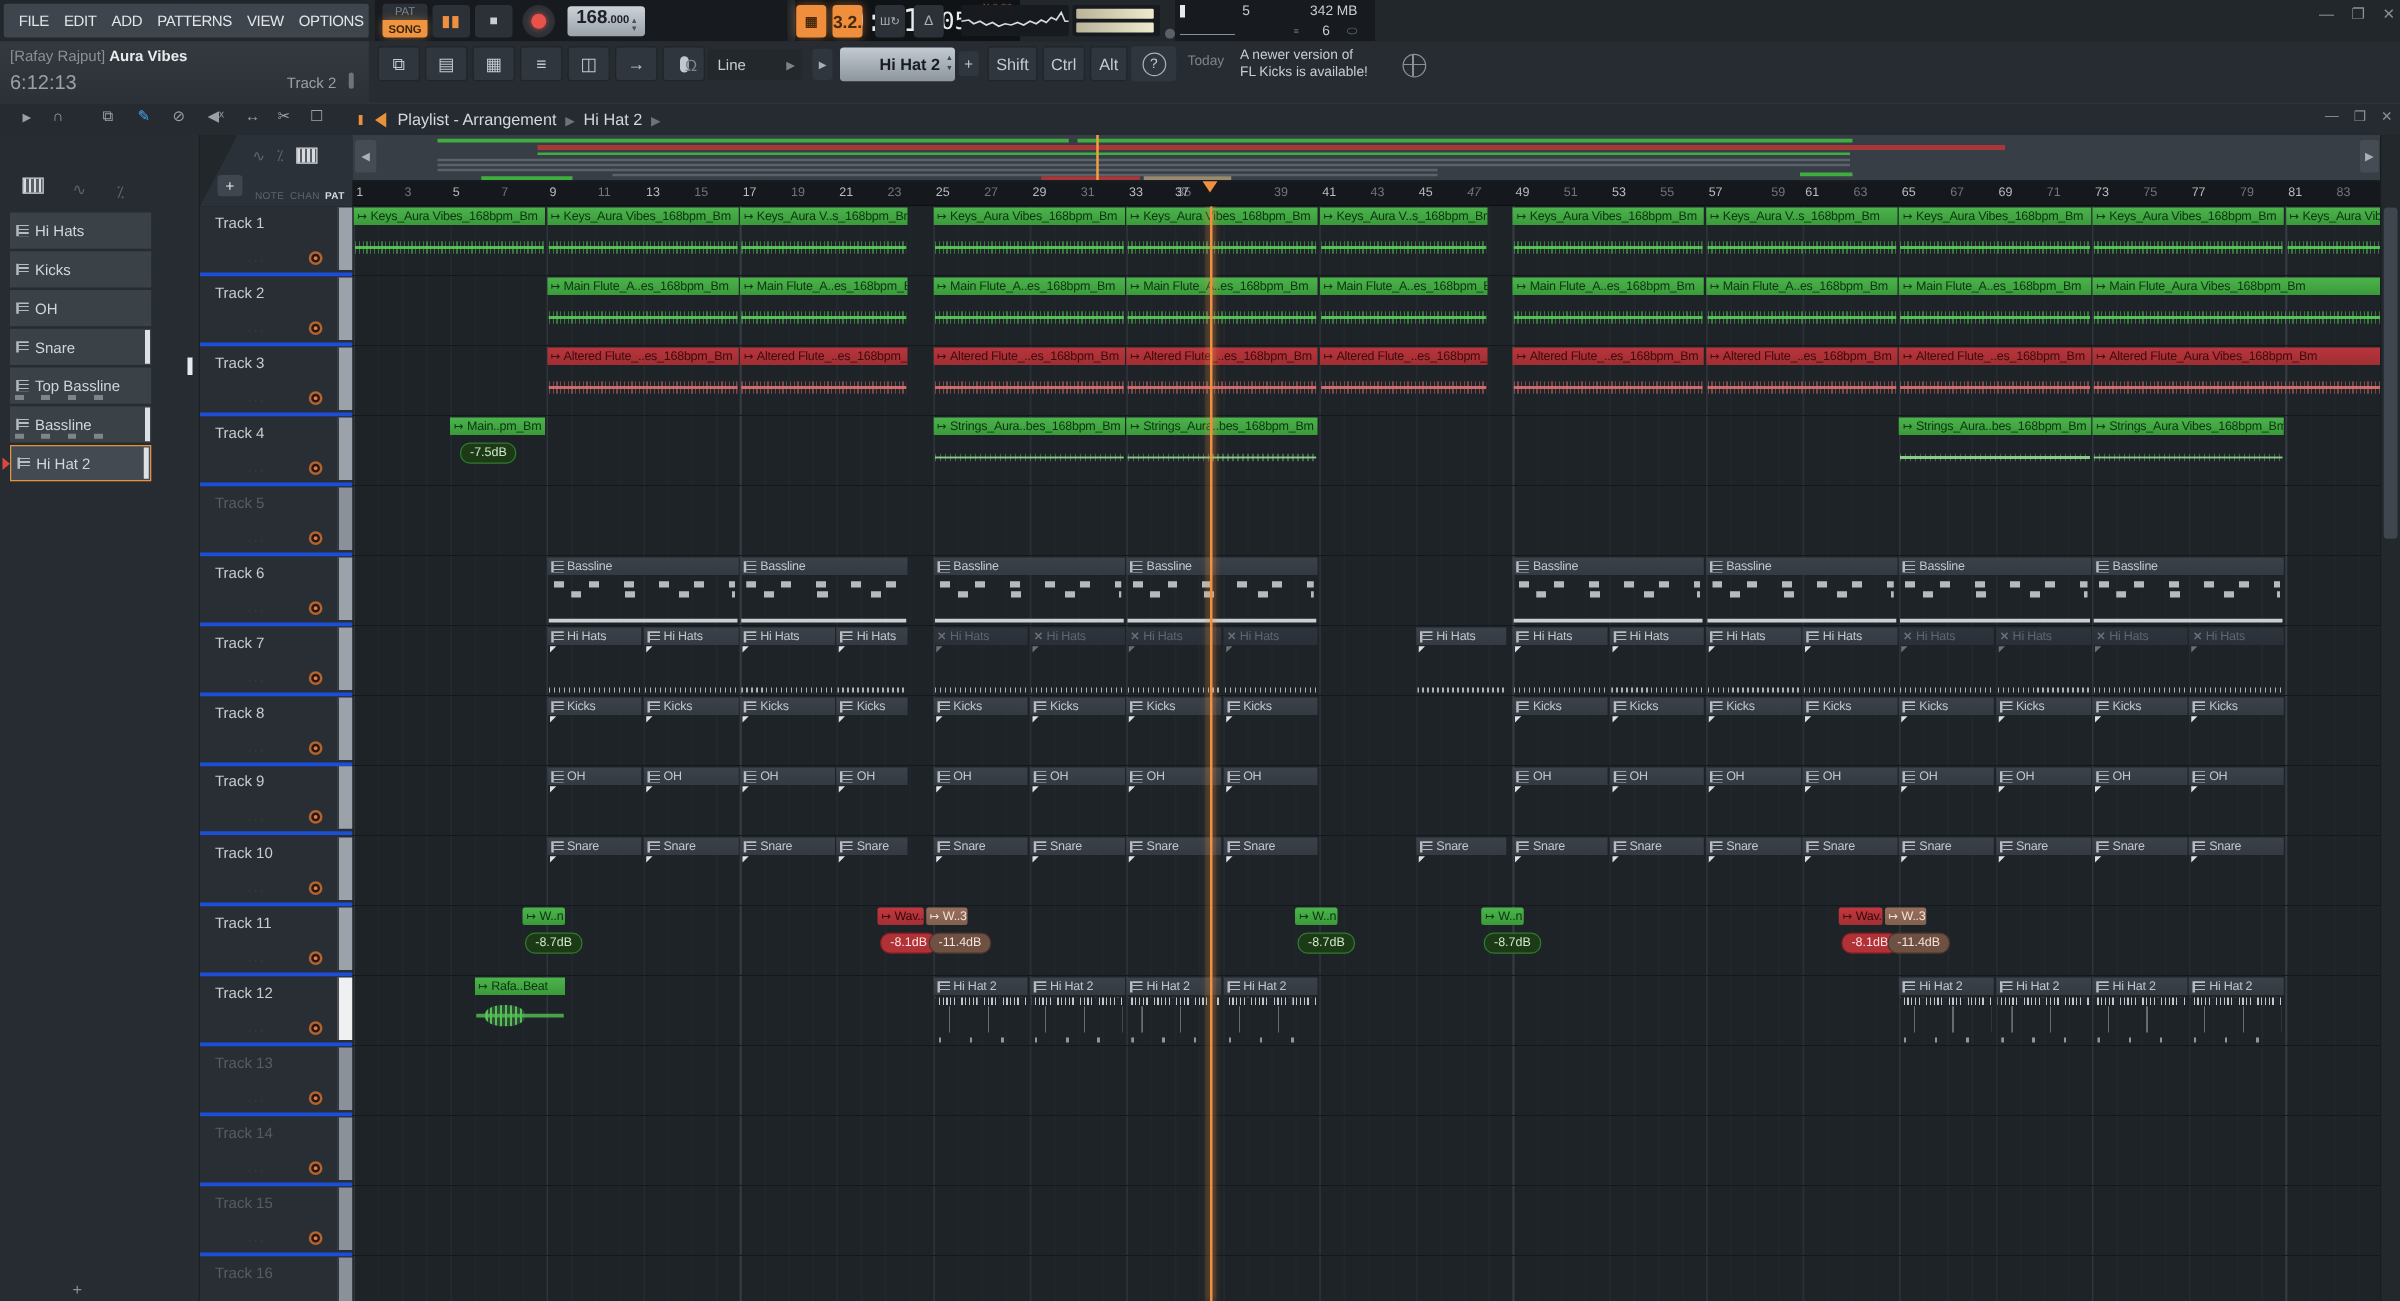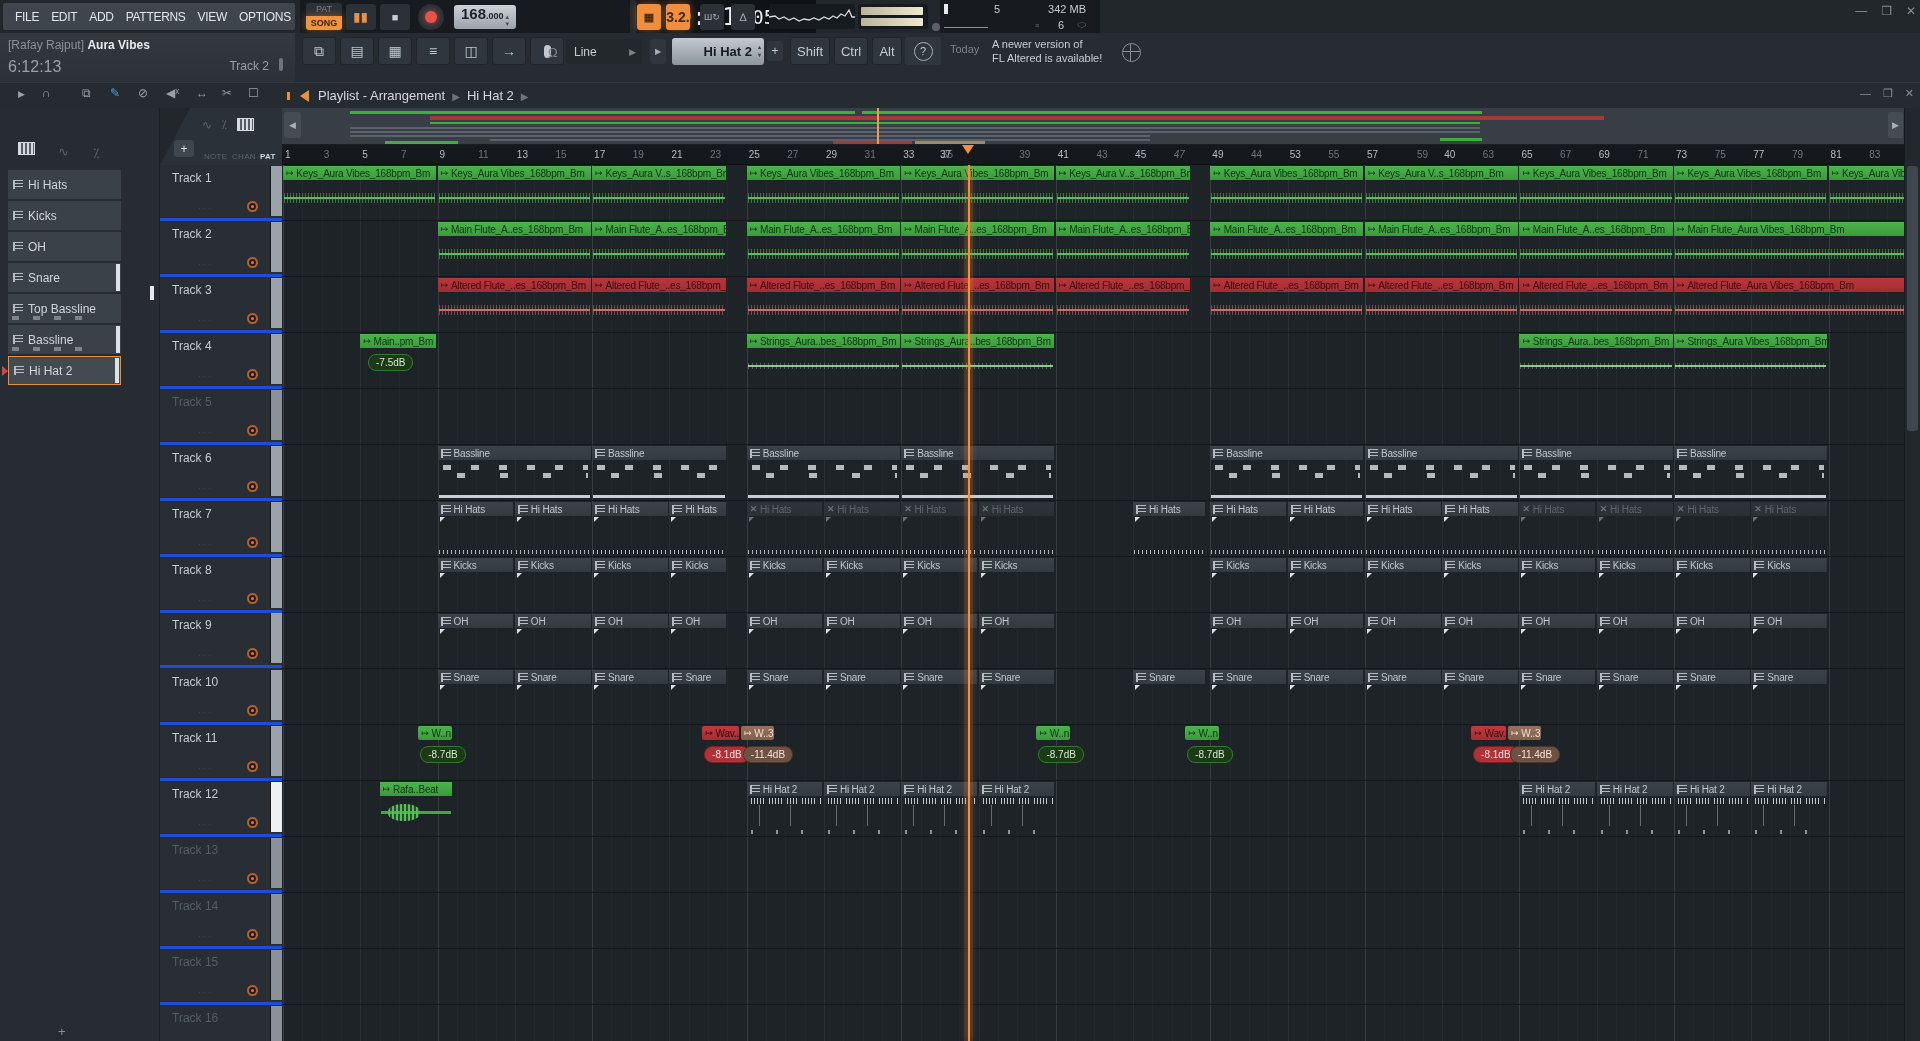--- a/index.html
+++ b/index.html
@@ -310,7 +310,7 @@
       <span id="hint-day">Today</span>
       <div id="hint-text">
         <span>A newer version of</span><br>
-        <span>FL Altered is available!</span>
+        <span>FL Kicks is available!</span>
       </div>
       <div id="globe"></div>
     </div>

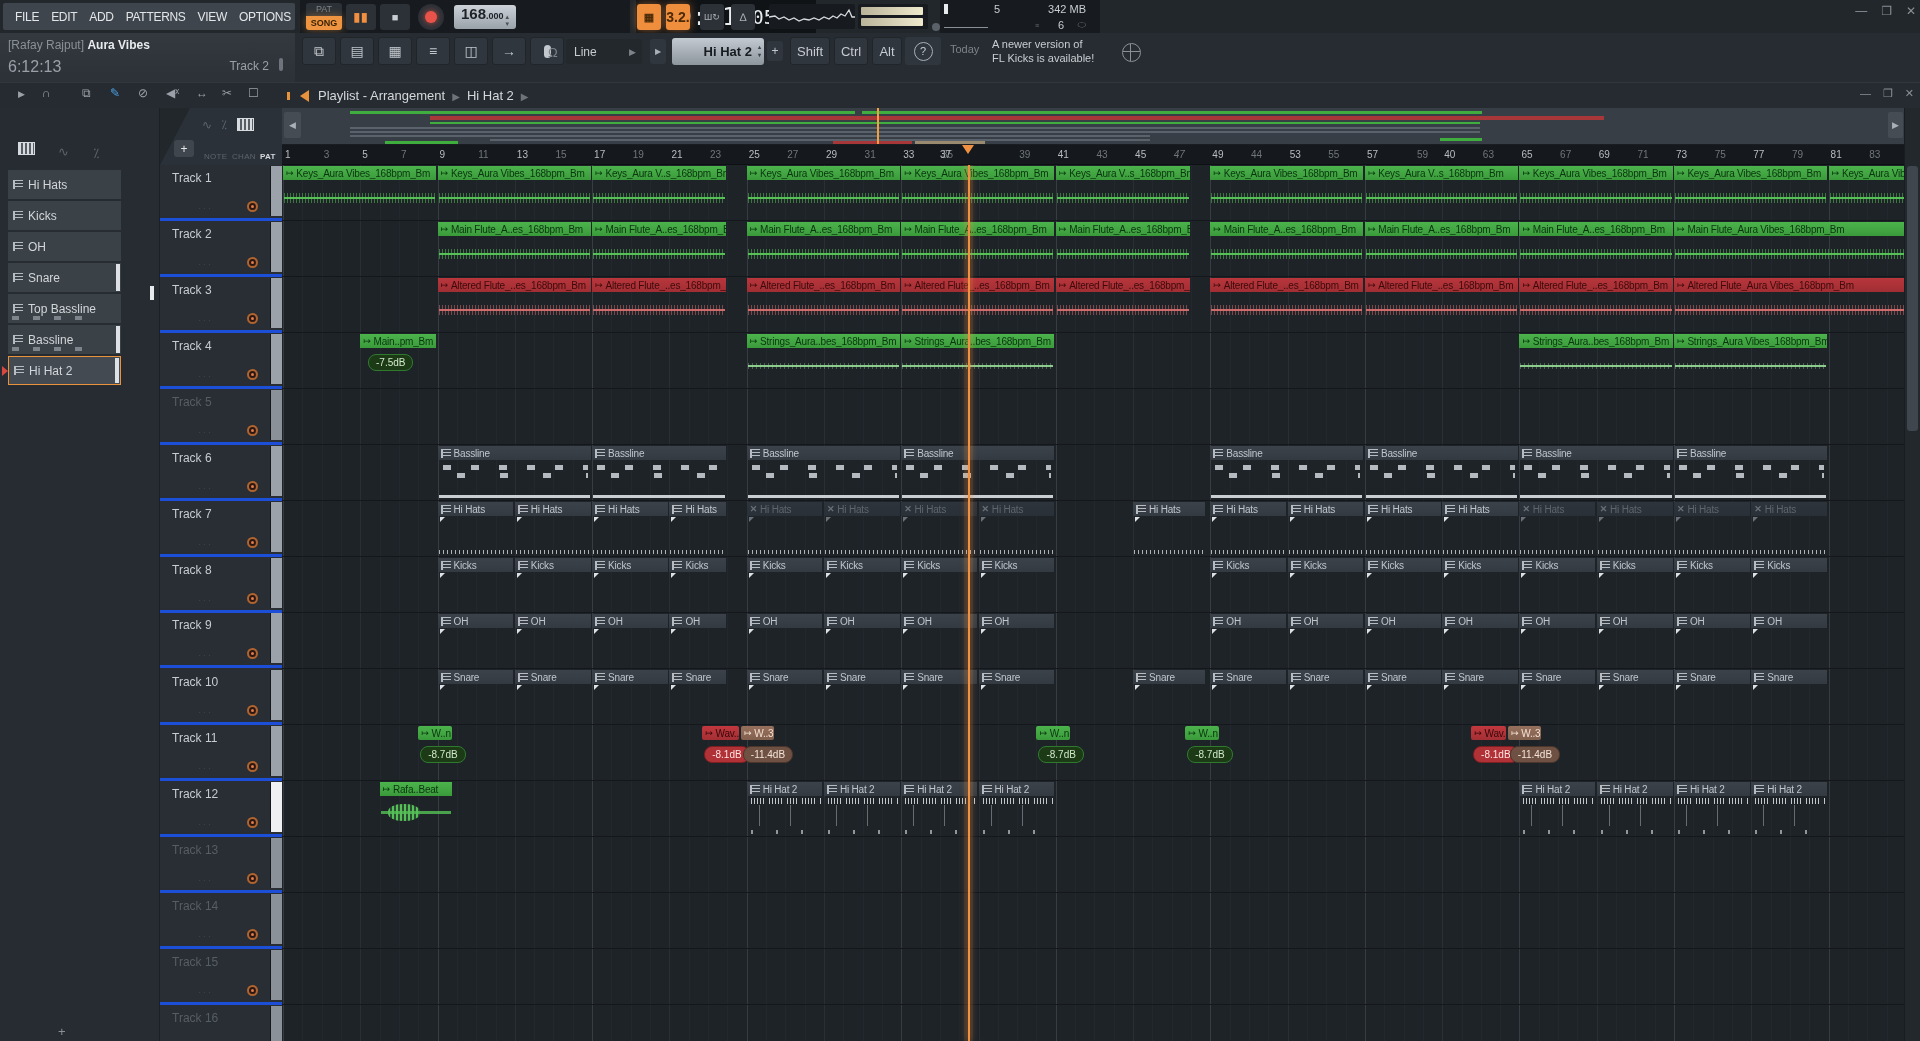--- a/index.html
+++ b/index.html
@@ -537,7 +537,7 @@
       <span class="rnum major" style="left: 853.08px;">45</span>
       <span class="rnum" style="left: 891.72px; font-style: italic;">47</span>
       <span class="rnum major" style="left: 930.36px;">49</span>
-      <span class="rnum" style="left: 969px;">44</span>
+      <span class="rnum" style="left: 969px;">51</span>
       <span class="rnum major" style="left: 1007.64px;">53</span>
       <span class="rnum" style="left: 1046.28px;">55</span>
       <span class="rnum major" style="left: 1084.92px;">57</span>

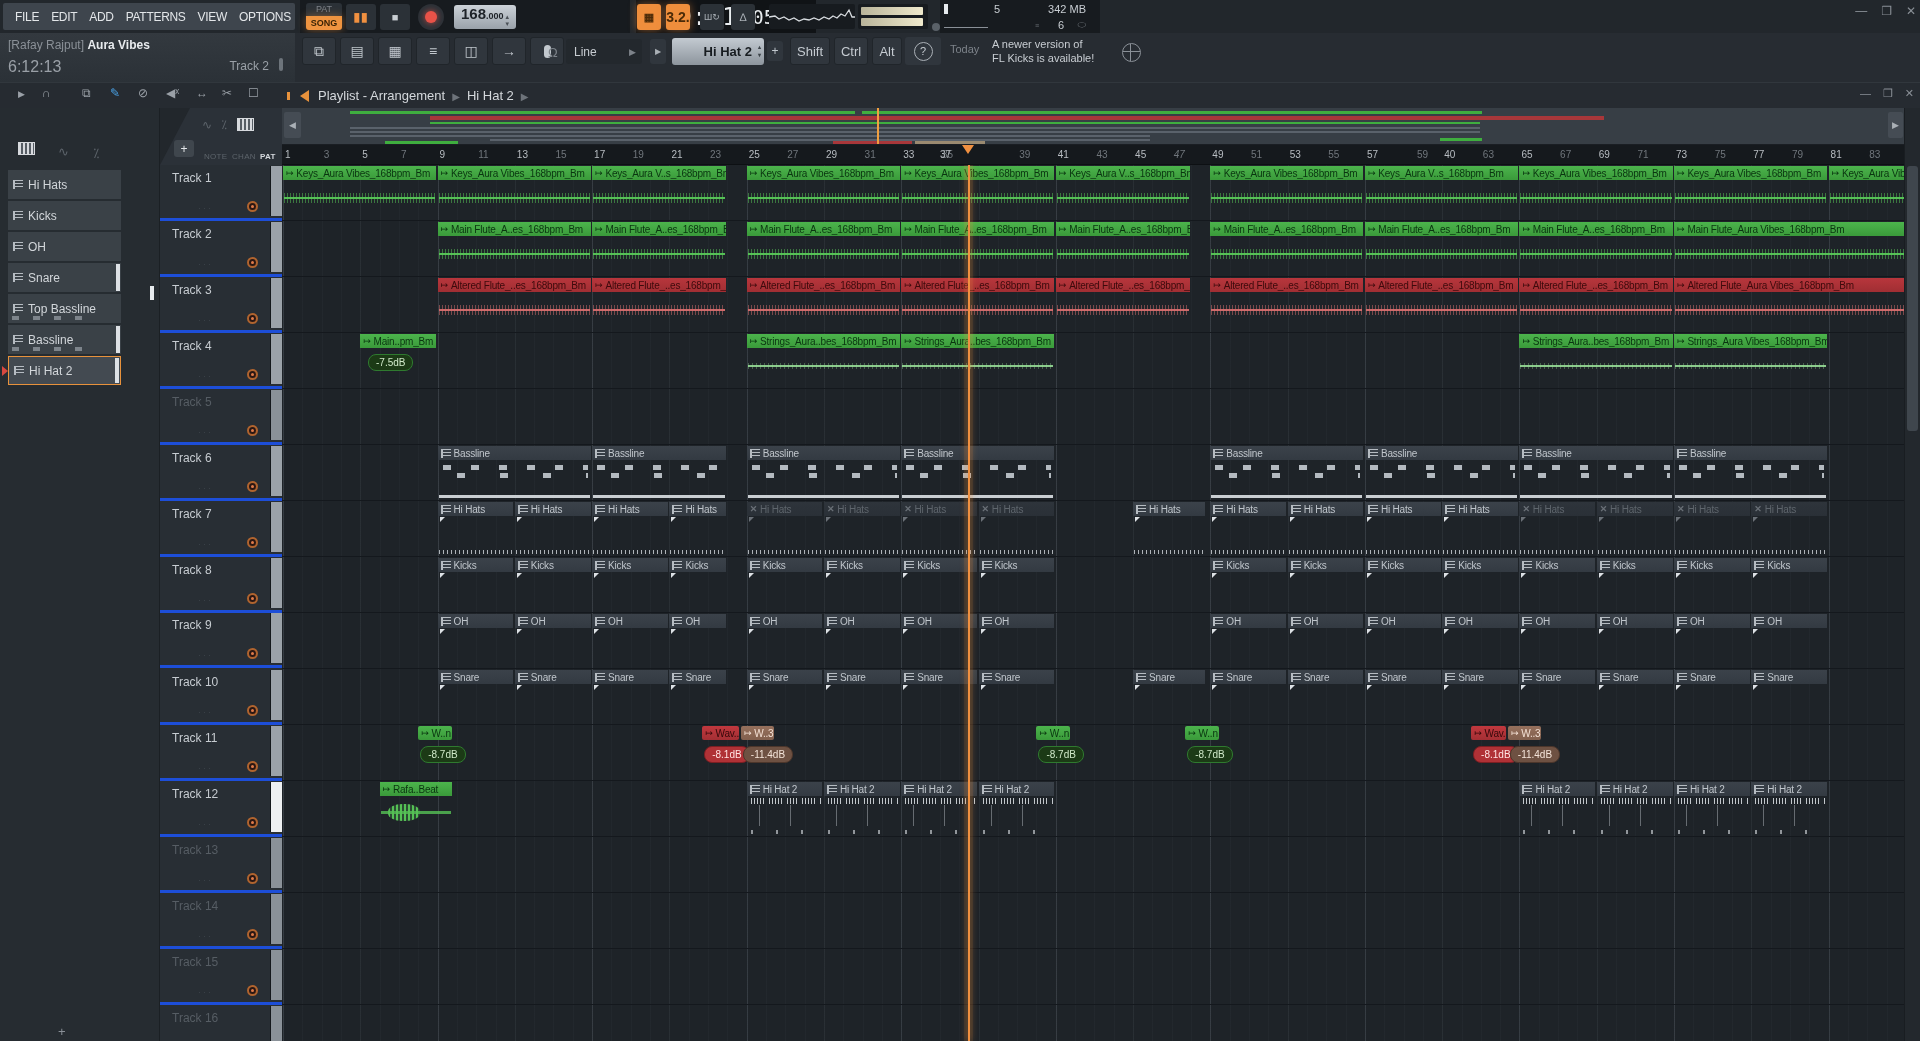--- a/index.html
+++ b/index.html
@@ -542,7 +542,7 @@
       <span class="rnum" style="left: 1046.28px;">55</span>
       <span class="rnum major" style="left: 1084.92px;">57</span>
       <span class="rnum" style="left: 1135px;">59</span>
-      <span class="rnum major" style="left: 1162.2px;">40</span>
+      <span class="rnum major" style="left: 1162.2px;">61</span>
       <span class="rnum" style="left: 1200.84px;">63</span>
       <span class="rnum major" style="left: 1239.48px;">65</span>
       <span class="rnum" style="left: 1278.12px;">67</span>

